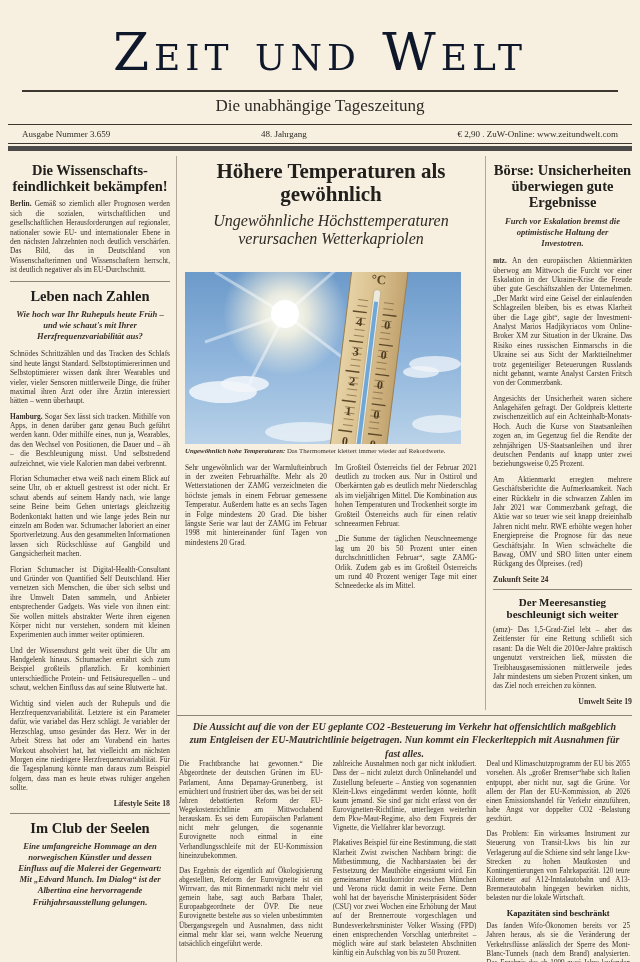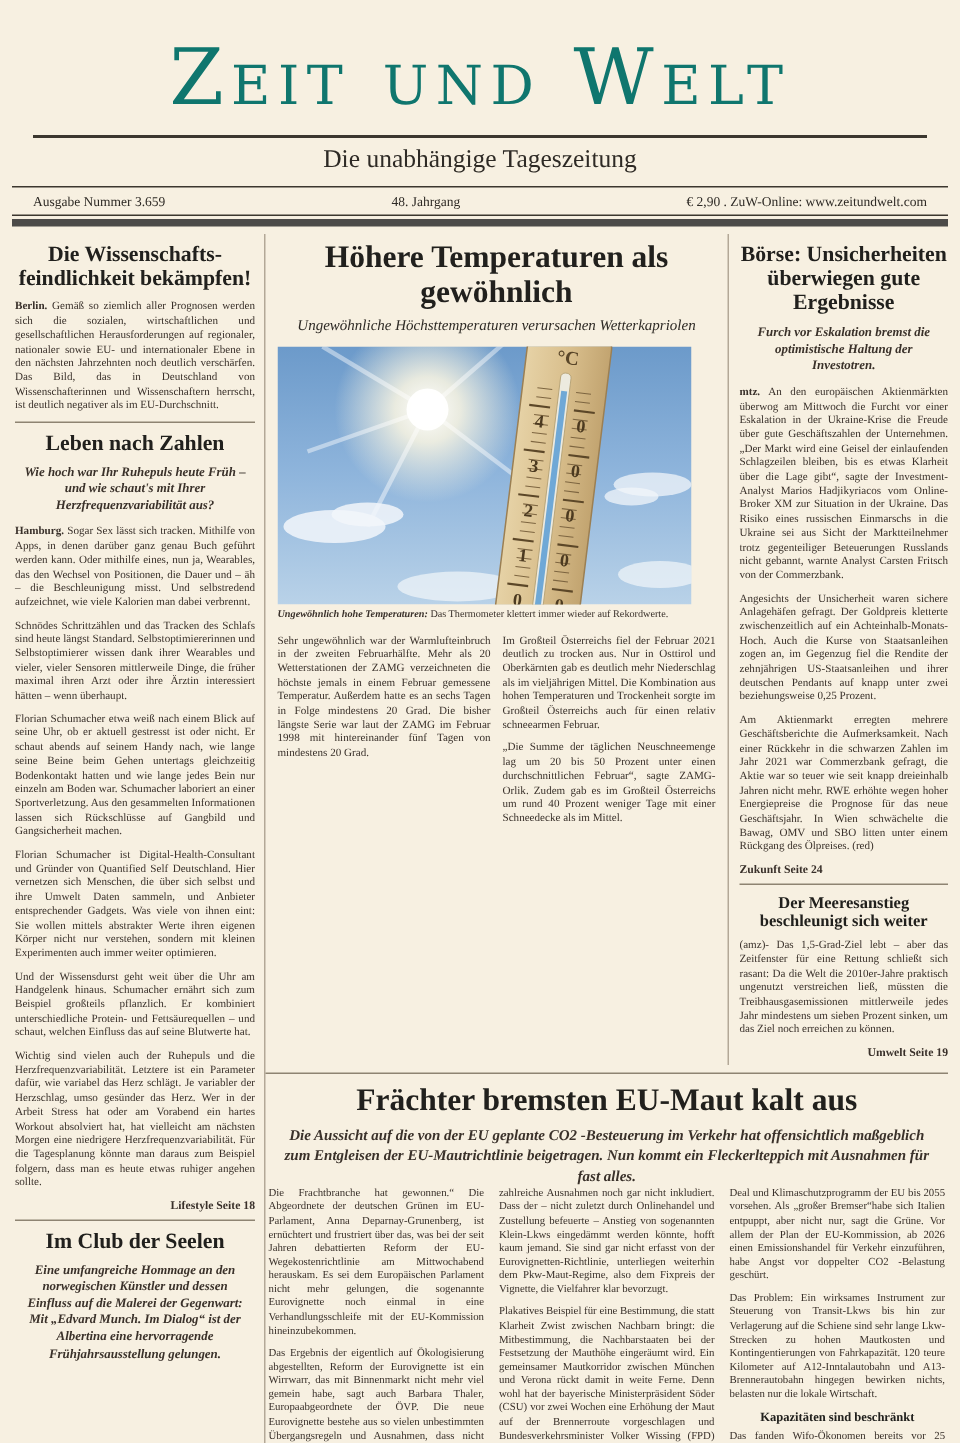--- a/index.html
+++ b/index.html
@@ -12,7 +12,7 @@
   .masthead { text-align:center; padding-top:26px; }
   .mast-title {
     font-family:"DejaVu Serif", serif; font-variant:small-caps; font-weight:400;
-    font-size:52px; letter-spacing:5px; color:#0f766e; line-height:1;
+    font-size:52px; letter-spacing:5px; color:#0f172a; line-height:1;
   }
   .rule-heavy { border-top:2px solid #3c372f; margin:12px 22px 4px; }
   .mast-sub { font-size:17px; color:#2e2a25; margin:2px 0 8px; }

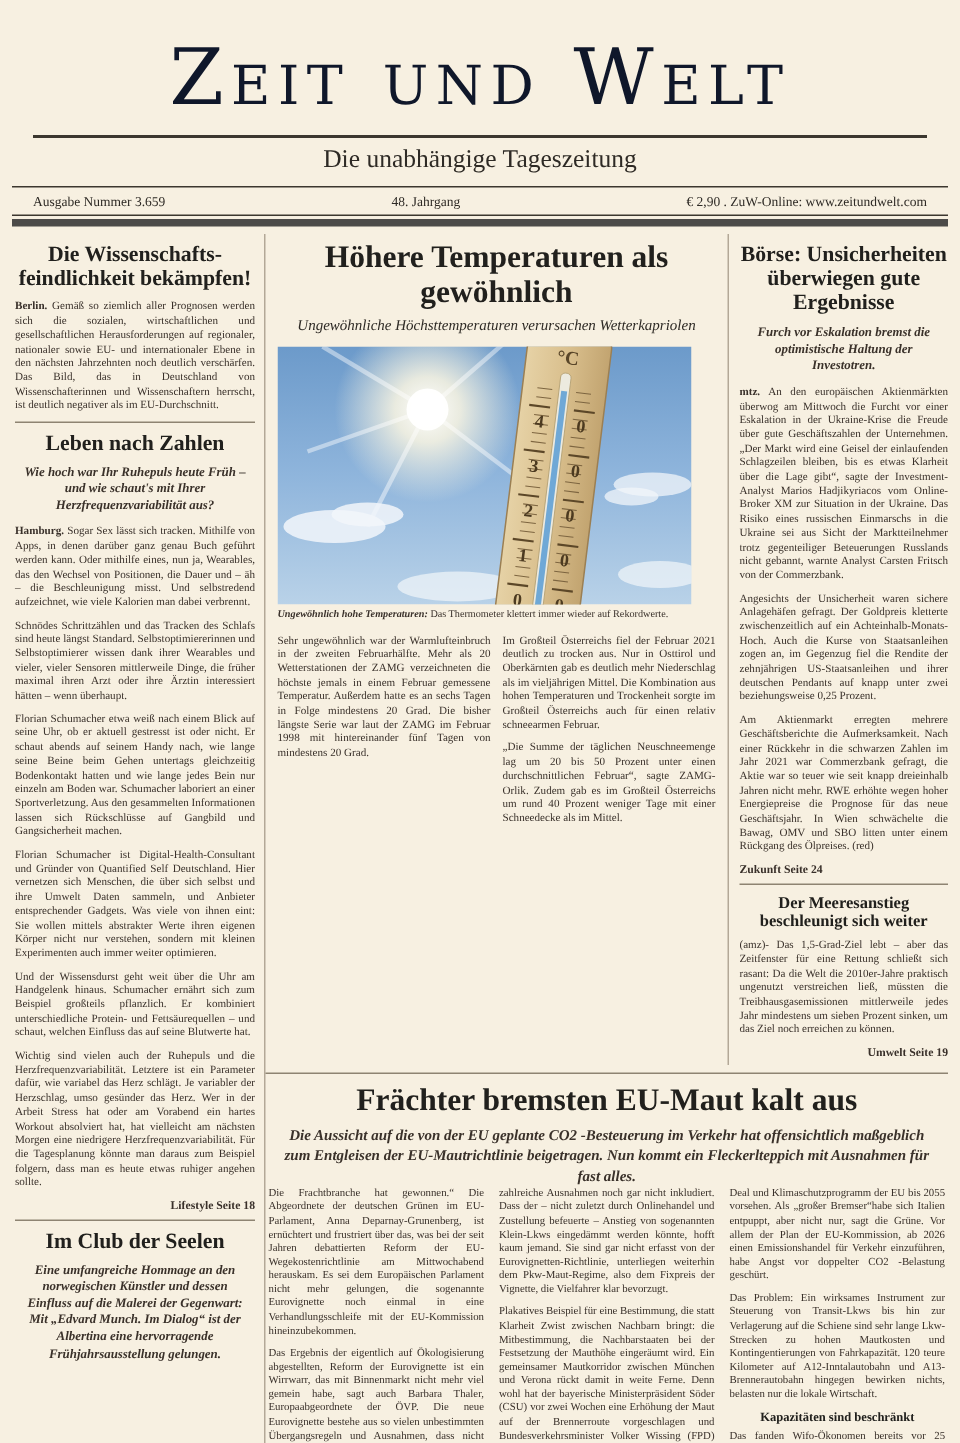--- a/index.html
+++ b/index.html
@@ -37,7 +37,7 @@
   .h-big   { font-size:21px; font-weight:bold; text-align:center; line-height:1.1; color:#21201d; margin:2px 0 6px; }
   .lede    { font-style:italic; font-weight:600; text-align:center; font-size:8.6px; line-height:1.3; margin:0 4px 7px; color:#3a312a; }
   .lede-big{ font-style:italic; font-weight:600; text-align:center; font-size:10px; line-height:1.35; margin:0 10px 0; color:#3a312a; }
-  .subhead-it { font-style:italic; text-align:center; font-size:10px; margin:0 0 8px; color:#2e2a25; }
+  .subhead-it { font-style:italic; text-align:center; font-size:16px; margin:0 0 24px; color:#2e2a25; }
   p.body { font-size:7.4px; line-height:1.27; text-align:justify; margin:0 0 6px; }
   .dateline { font-weight:bold; }
   .bold { font-weight:bold; }

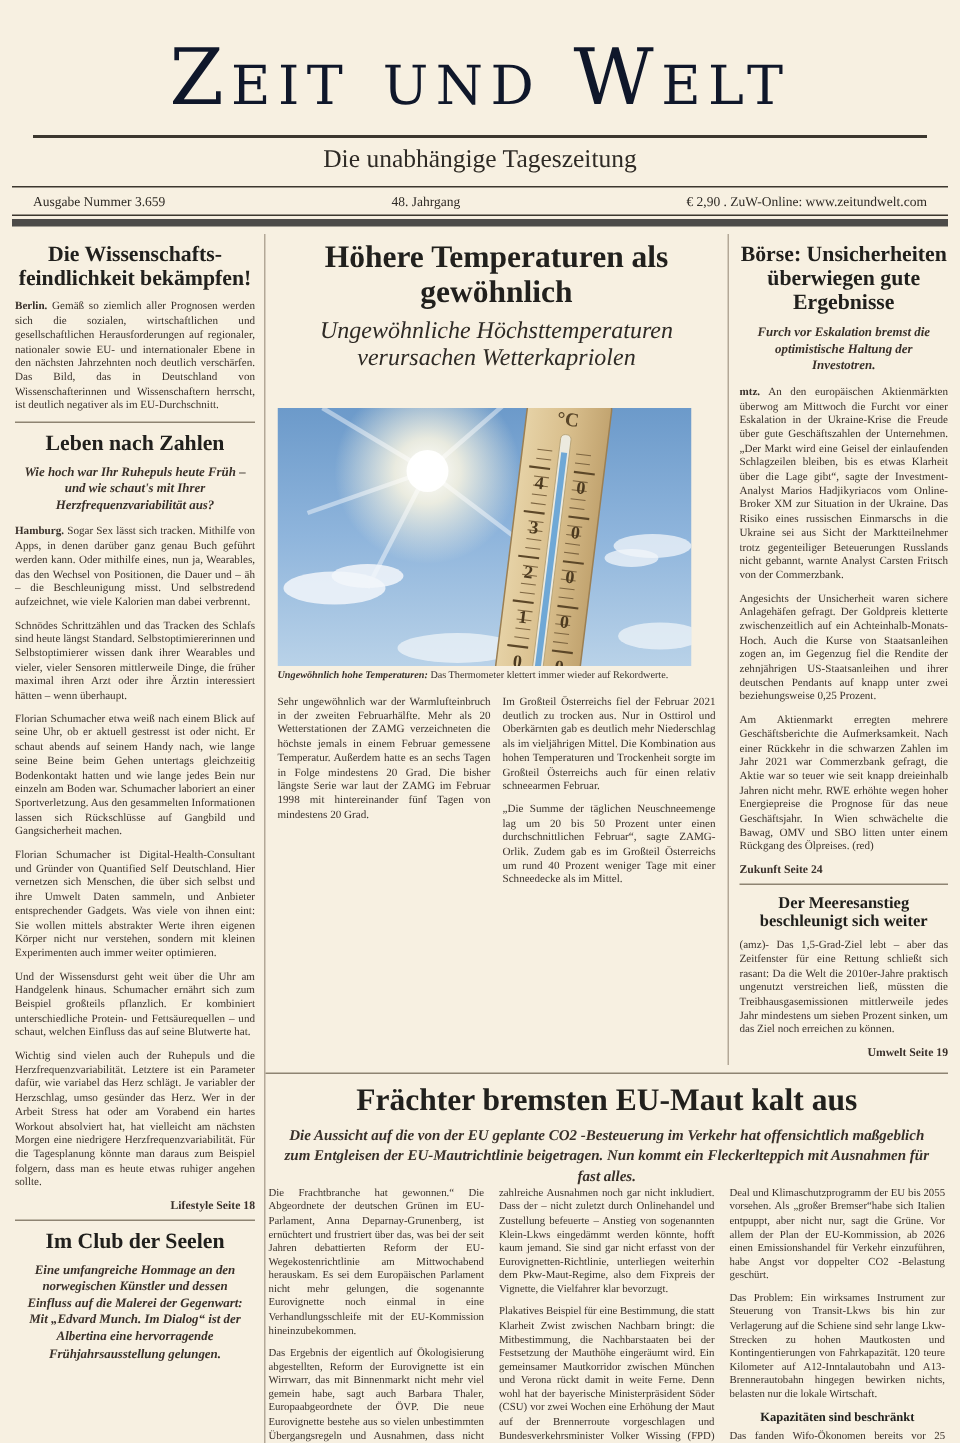--- a/index.html
+++ b/index.html
@@ -87,8 +87,8 @@
     <article>
       <h2 class="h-small">Leben nach Zahlen</h2>
       <div class="lede">Wie hoch war Ihr Ruhepuls heute Früh – und wie schaut's mit Ihrer Herzfrequenzvariabilität aus?</div>
+      <p class="body">Schnödes Schrittzählen und das Tracken des Schlafs sind heute längst Standard. Selbstoptimiererinnen und Selbstoptimierer wissen dank ihrer Wearables und vieler, vieler Sensoren mittlerweile Dinge, die früher maximal ihren Arzt oder ihre Ärztin interessiert hätten – wenn überhaupt.</p>
       <p class="body"><span class="dateline">Hamburg.</span> <span>Sogar Sex lässt sich tracken. Mithilfe von Apps, in denen darüber ganz genau Buch geführt werden kann. Oder mithilfe eines, nun ja, Wearables, das den Wechsel von Positionen, die Dauer und – äh – die Beschleunigung misst. Und selbstredend aufzeichnet, wie viele Kalorien man dabei verbrennt.</span></p>
-      <p class="body">Schnödes Schrittzählen und das Tracken des Schlafs sind heute längst Standard. Selbstoptimiererinnen und Selbstoptimierer wissen dank ihrer Wearables und vieler, vieler Sensoren mittlerweile Dinge, die früher maximal ihren Arzt oder ihre Ärztin interessiert hätten – wenn überhaupt.</p>
       <p class="body">Florian Schumacher etwa weiß nach einem Blick auf seine Uhr, ob er aktuell gestresst ist oder nicht. Er schaut abends auf seinem Handy nach, wie lange seine Beine beim Gehen untertags gleichzeitig Bodenkontakt hatten und wie lange jedes Bein nur einzeln am Boden war. Schumacher laboriert an einer Sportverletzung. Aus den gesammelten Informationen lassen sich Rückschlüsse auf Gangbild und Gangsicherheit machen.</p>
       <p class="body">Florian Schumacher ist Digital-Health-Consultant und Gründer von Quantified Self Deutschland. Hier vernetzen sich Menschen, die über sich selbst und ihre Umwelt Daten sammeln, und Anbieter entsprechender Gadgets. Was viele von ihnen eint: Sie wollen mittels abstrakter Werte ihren eigenen Körper nicht nur verstehen, sondern mit kleinen Experimenten auch immer weiter optimieren.</p>
       <p class="body">Und der Wissensdurst geht weit über die Uhr am Handgelenk hinaus. Schumacher ernährt sich zum Beispiel großteils pflanzlich. Er kombiniert unterschiedliche Protein- und Fettsäurequellen – und schaut, welchen Einfluss das auf seine Blutwerte hat.</p>

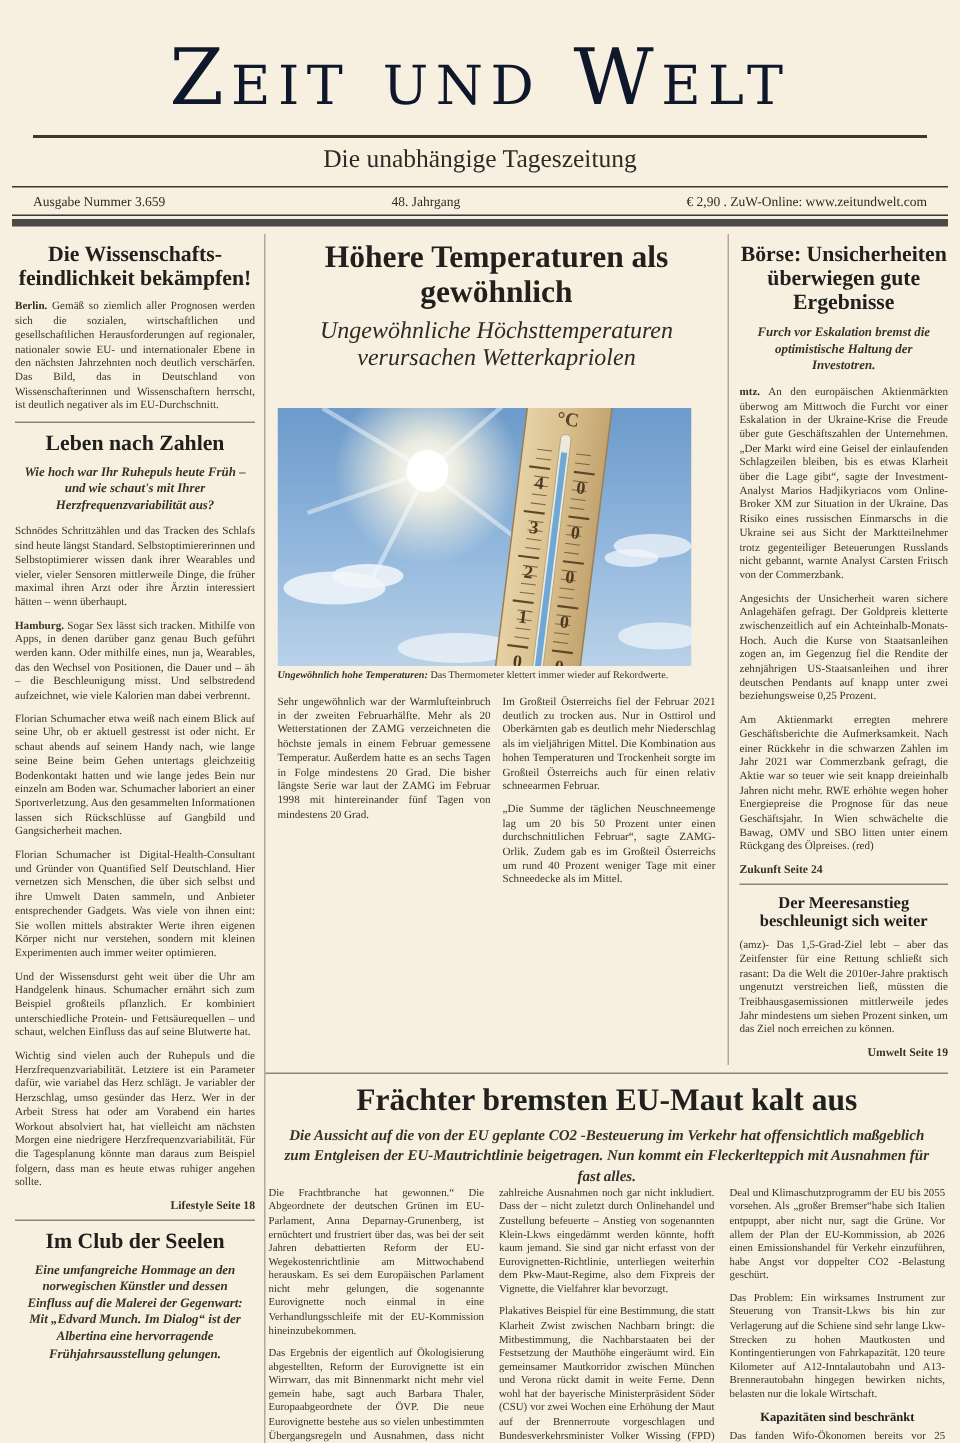--- a/index.html
+++ b/index.html
@@ -271,7 +271,6 @@
     </div>
 
     <section class="maut">
-      <h1 class="h-big">Frächter bremsten EU-Maut kalt aus</h1>
       <div class="lede-big">Die Aussicht auf die von der EU geplante CO2 -Besteuerung im Verkehr hat offensichtlich maßgeblich zum Entgleisen der EU-Mautrichtlinie beigetragen. Nun kommt ein Fleckerlteppich mit Ausnahmen für fast alles.</div>
       <div class="maut-cols">
         <div>

